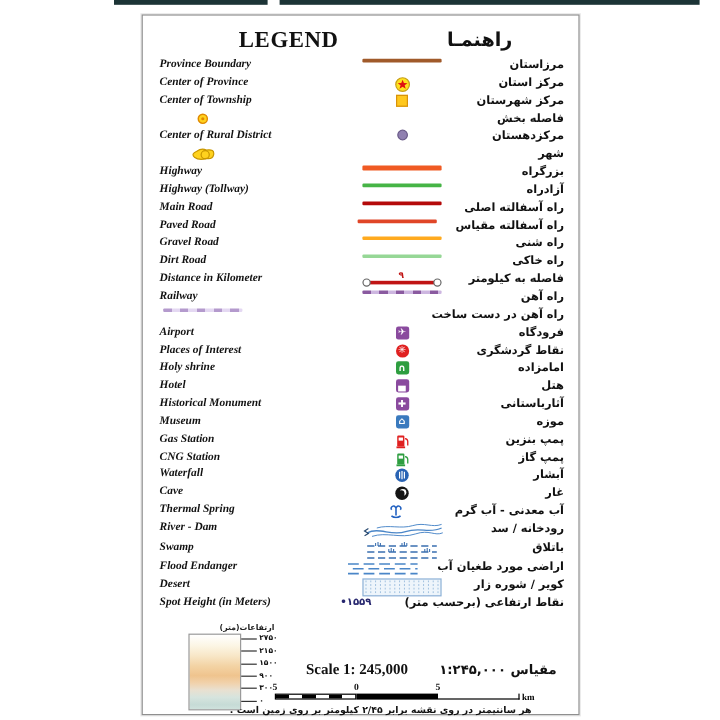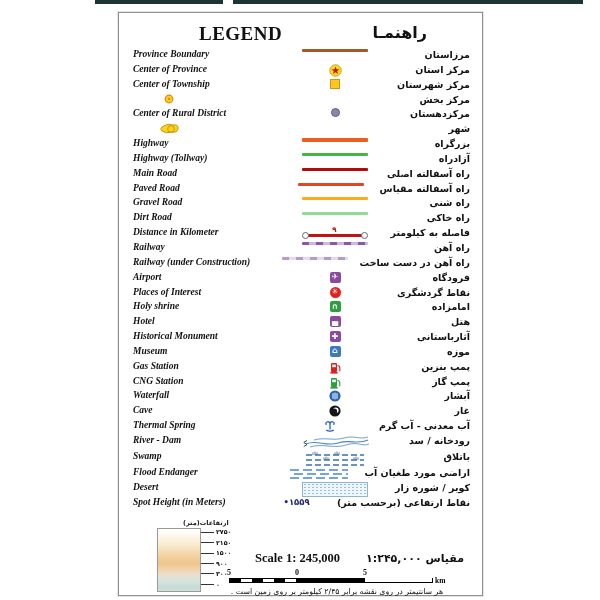--- a/index.html
+++ b/index.html
@@ -104,7 +104,7 @@
             <circle cx="5" cy="5" r="1.3" fill="#e08a00"></circle>
           </svg>
         </span>
-        <span class="fa">مرکز بخش</span>
+        <span class="fa">فاصله بخش</span>
       </div>
       <div class="row">
         <span class="en">Center of Rural District</span>

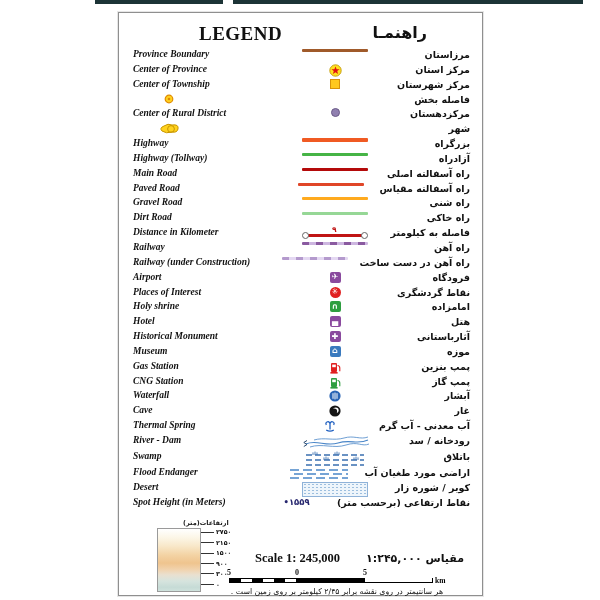--- a/index.html
+++ b/index.html
@@ -184,7 +184,6 @@
         <span class="fa">راه آهن</span>
       </div>
       <div class="row">
-        <span class="en">Railway (under Construction)</span>
         <span class="symc">
           <span class="s-line" style="height:3px;background:repeating-linear-gradient(90deg,#b49acd 0 7px,#e4d8f2 7px 14px)"></span>
         </span>

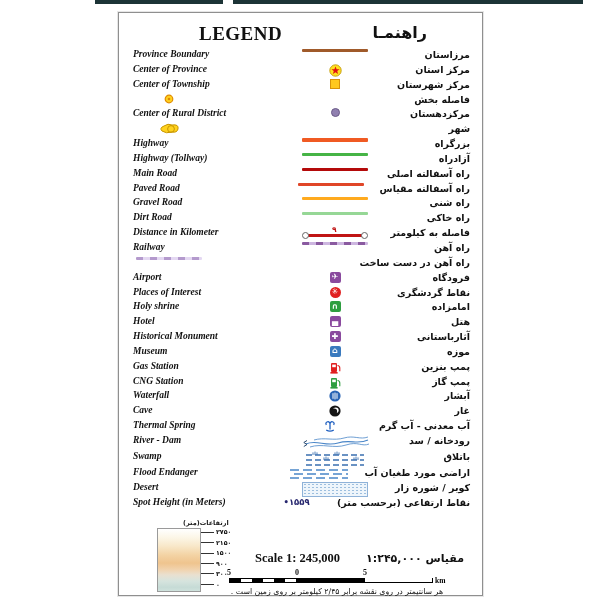--- a/index.html
+++ b/index.html
@@ -57,8 +57,8 @@
   .seg3{left:136px;width:68px;border-bottom:1.4px solid #000;border-right:1.4px solid #000;}
   .kmu{position:absolute;left:206px;top:8px;font-family:"Liberation Serif","DejaVu Serif",serif;
       font-weight:bold;font-size:7.5px;}
-  .note{position:absolute;left:0;width:216px;top:62px;text-align:right;font-size:7.8px;
-      font-weight:normal;direction:rtl;color:#111;white-space:nowrap;}
+  .note{position:absolute;left:0;width:216px;top:62px;text-align:left;font-size:7.8px;
+      font-weight:bold;direction:rtl;color:#111;white-space:nowrap;}
 </style>
 </head>
 <body>

